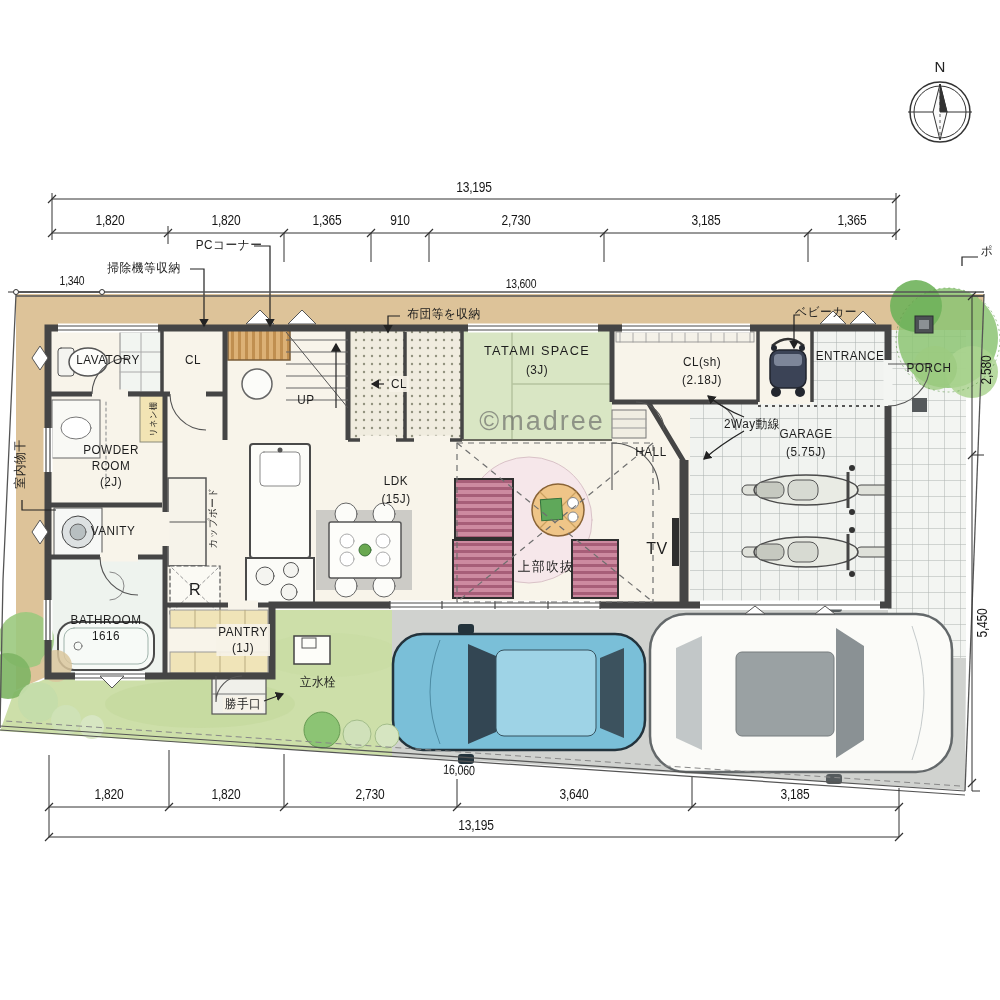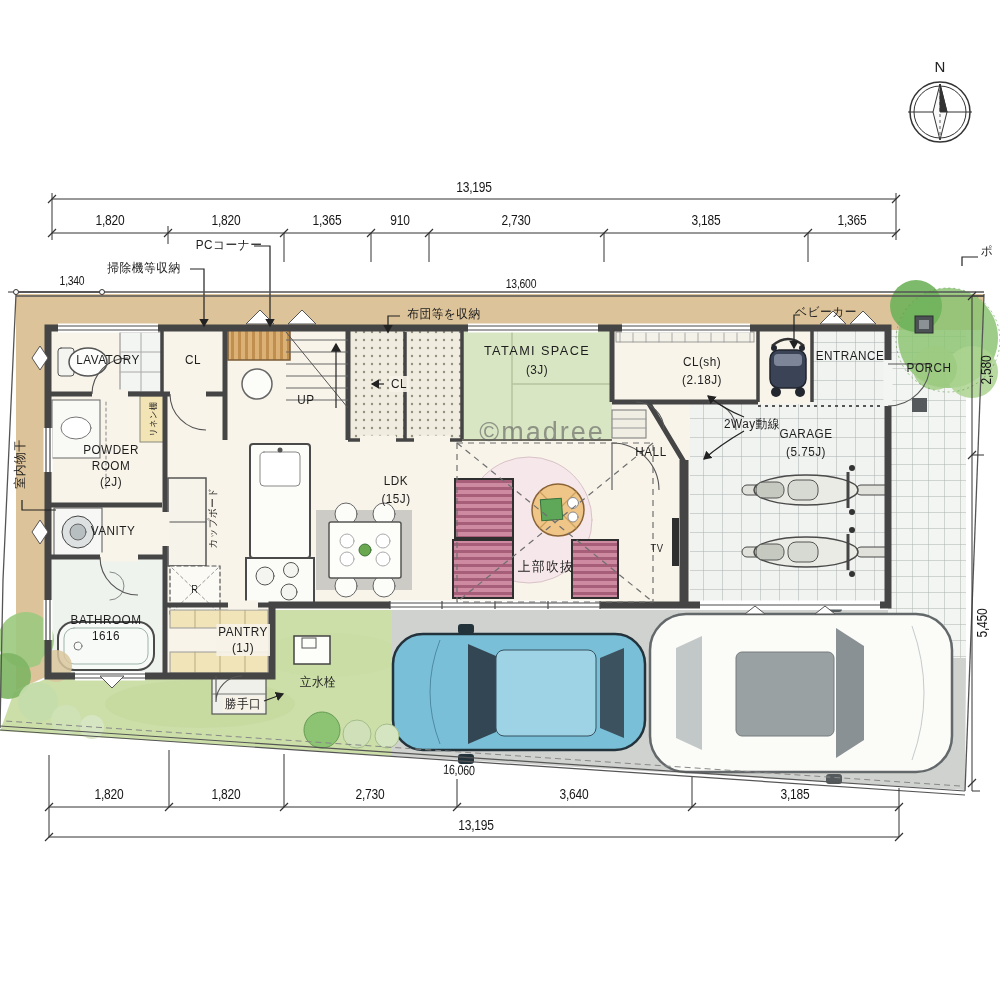--- a/index.html
+++ b/index.html
@@ -309,7 +309,7 @@
 </svg>
 
 <div class="north" style="left:940px;top:66px;">N</div>
-<div class="wm" style="left:542px;top:432px;">©madree</div>
+<div class="wm" style="left:542px;top:421px;">©madree</div>
 
 <div class="lbl" style="left:108px;top:360px;">LAVATORY</div>
 <div class="lbl" style="left:193px;top:360px;">CL</div>

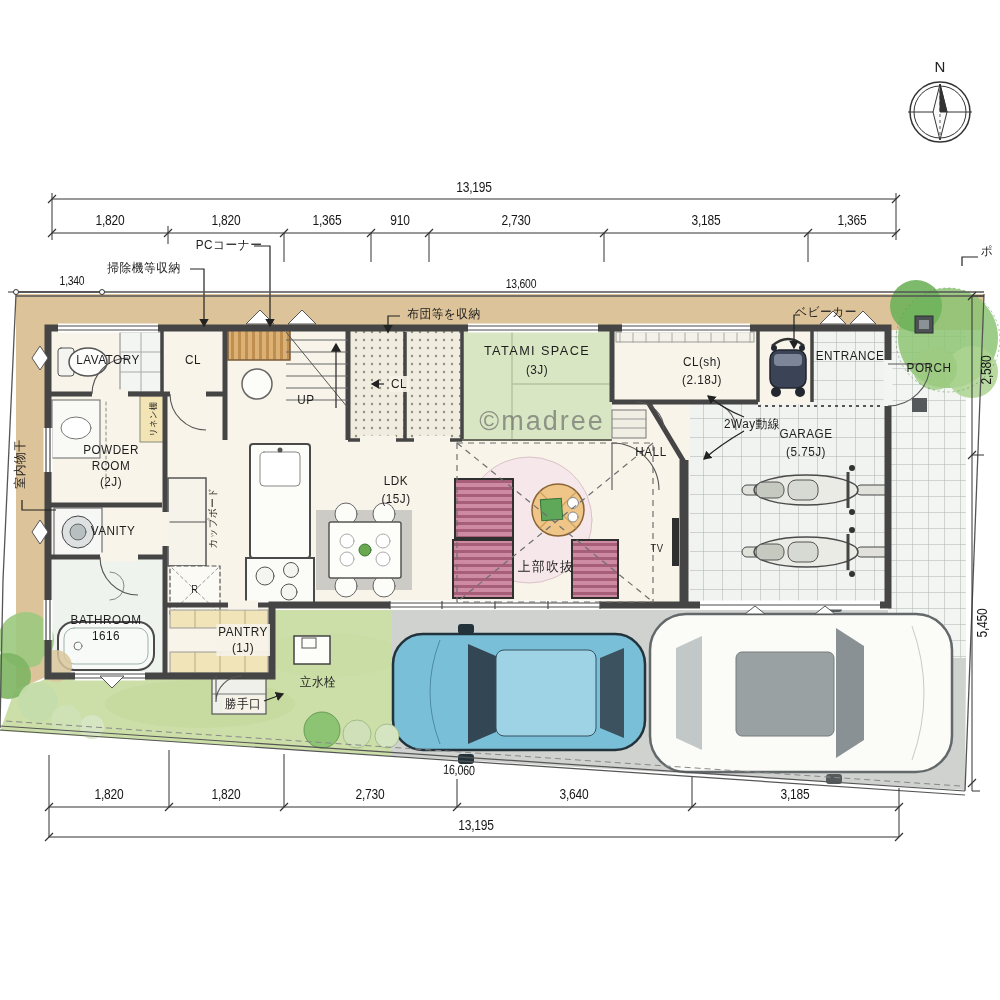--- a/index.html
+++ b/index.html
@@ -9,7 +9,7 @@
   .lbl{position:absolute;transform:translate(-50%,-50%) scaleX(.94);font-size:12.5px;color:#1d1d1d;
        white-space:pre-line;text-align:center;line-height:1.28;letter-spacing:.5px;}
   .big{font-size:13.5px;letter-spacing:1.5px;}
-  .sm{font-size:10px;}
+  .sm{font-size:17px;}
   .dim{position:absolute;transform:translate(-50%,-50%) scaleX(.8);font-size:15px;color:#161616;
        letter-spacing:-.3px;white-space:nowrap;}
   .rot{transform:translate(-50%,-50%) rotate(-90deg) scaleX(.8);}

